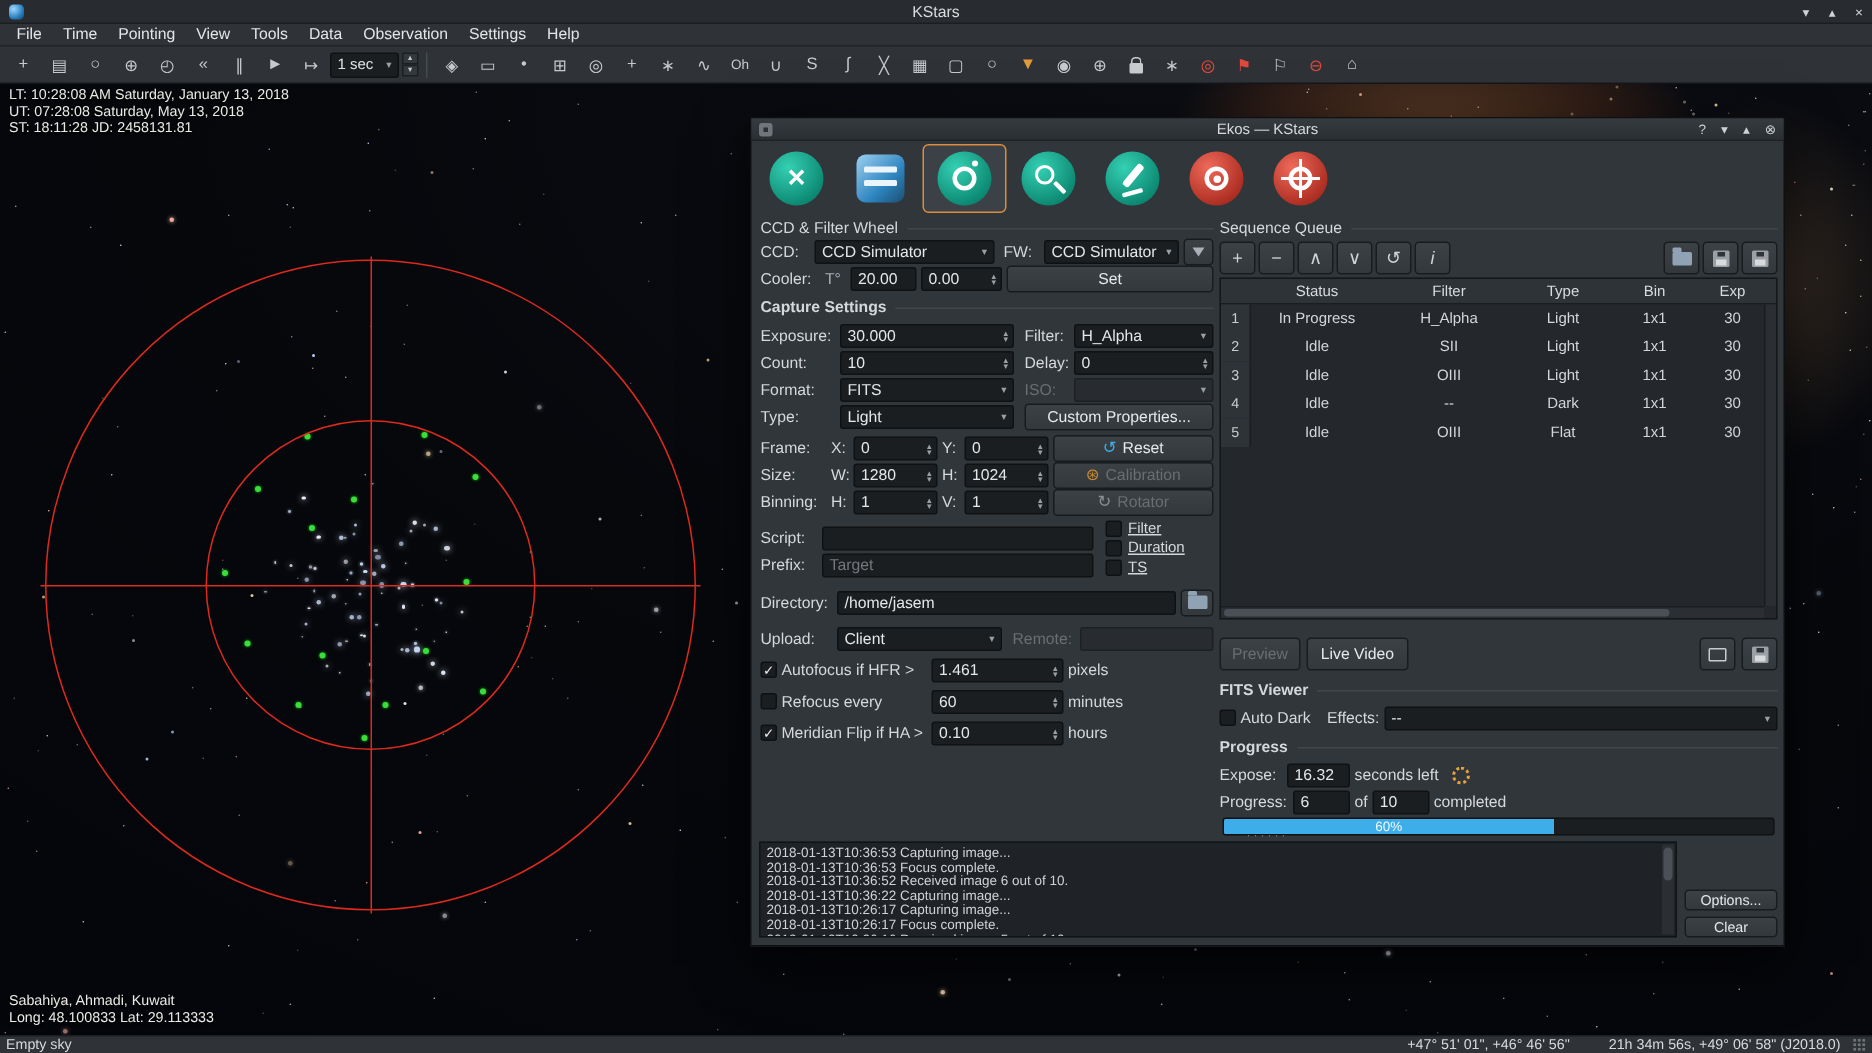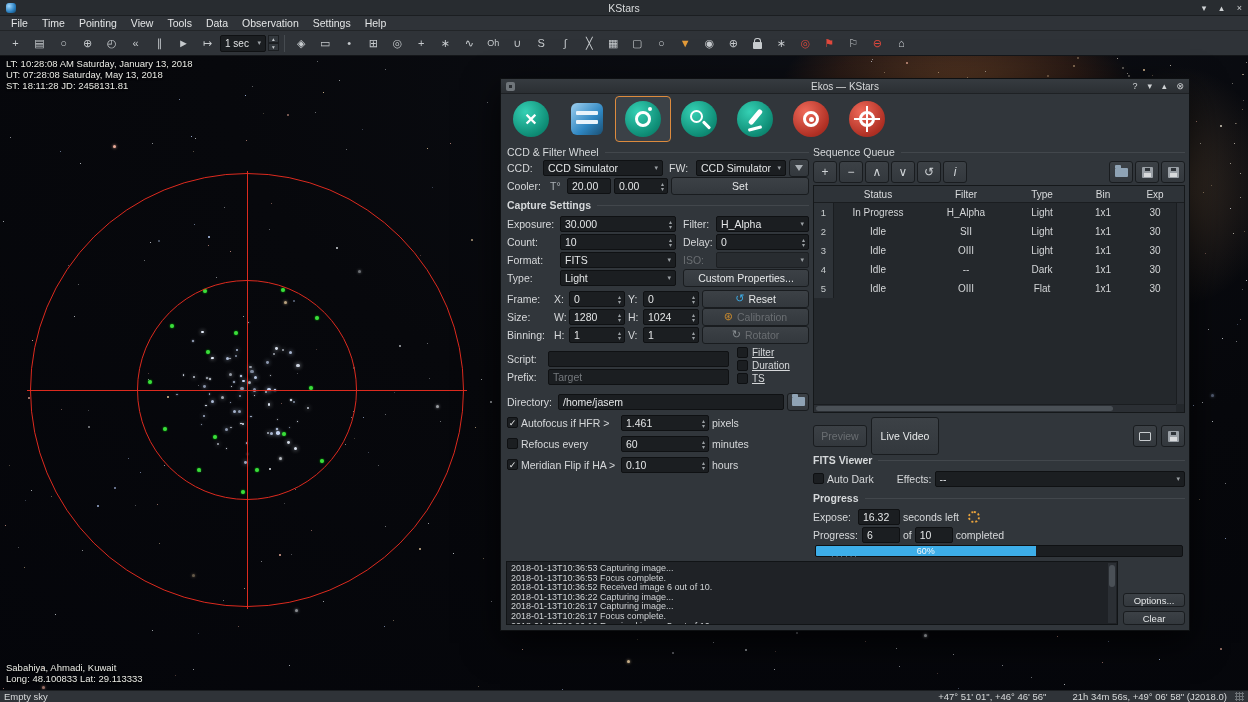--- a/index.html
+++ b/index.html
@@ -913,6 +913,12 @@
         </span>
     </div>
 
+    <div class="row" style="margin-top:7px">
+      <span class="lab" style="width:48px">Upload:</span>
+      <span class="inp combo" style="width:110px">Client</span>
+      <span class="lab" style="width:42px;margin-left:4px;color:#6a6e72">Remote:</span>
+      <span class="inp dis" style="flex:1"></span>
+    </div>
 
 
     <div class="row" style="margin-top:4px">

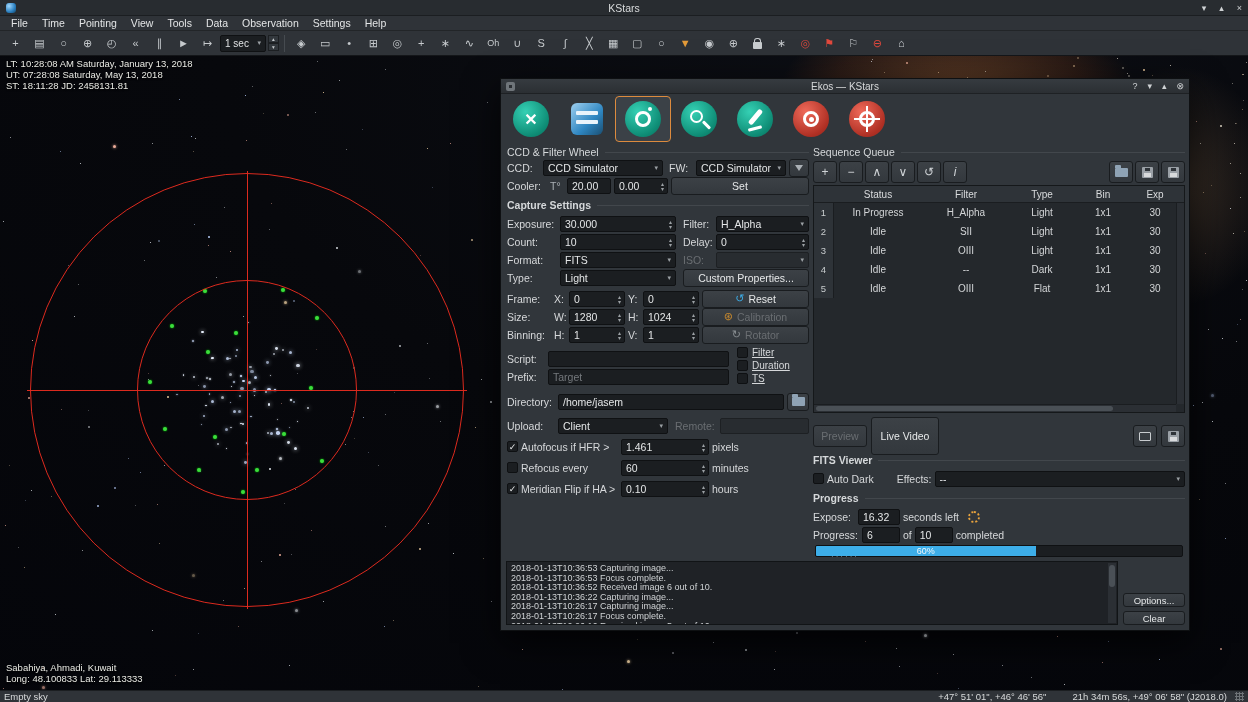--- a/index.html
+++ b/index.html
@@ -1025,7 +1025,7 @@
       <span class="btn dis" style="width:54px;height:22px">
           <span>Preview</span>
         </span>
-      <span class="btn" style="width:68px;height:38px">
+      <span class="btn" style="width:68px;height:22px">
           <span>Live Video</span>
         </span>
       <span style="flex:1"></span>

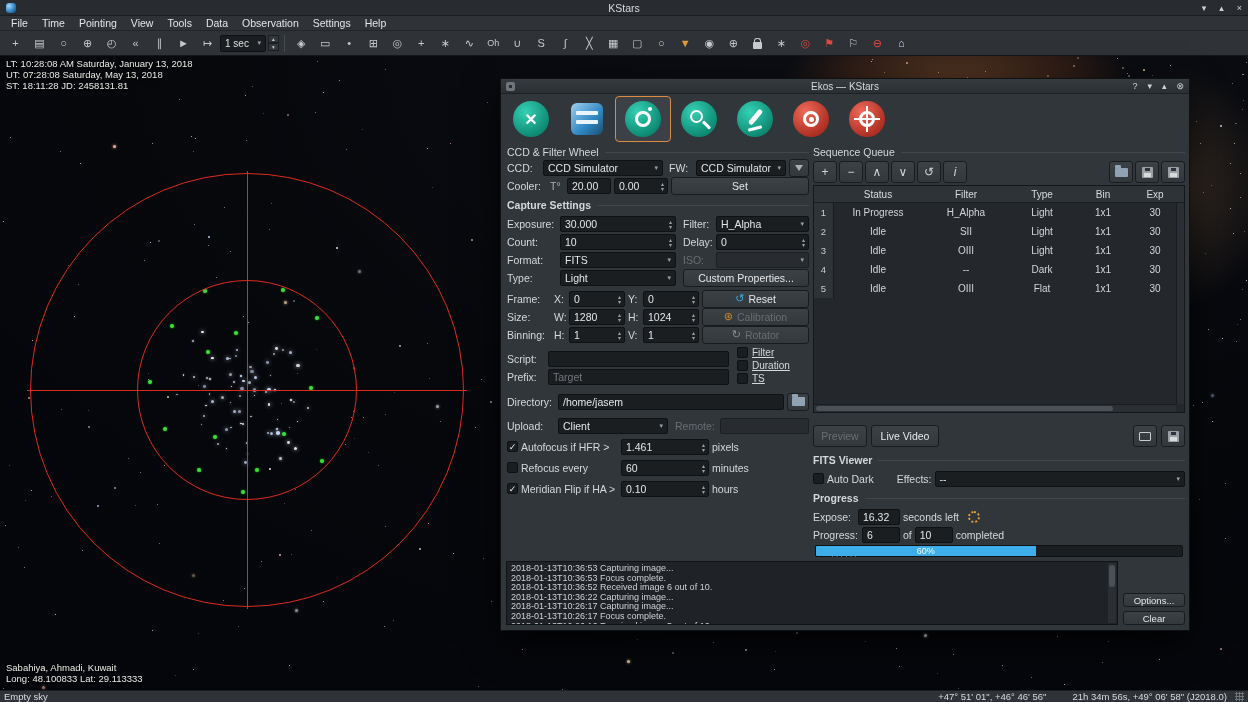--- a/index.html
+++ b/index.html
@@ -1044,7 +1044,7 @@
     <div class="row" style="margin-top:3px">
       <span class="chk"></span>
       <span class="lab">Auto Dark</span>
-      <span class="lab" style="margin-left:20px">Effects:</span>
+      <span class="lab" style="margin-left:8px">Effects:</span>
       <span class="inp combo" style="flex:1">--</span>
     </div>
 

